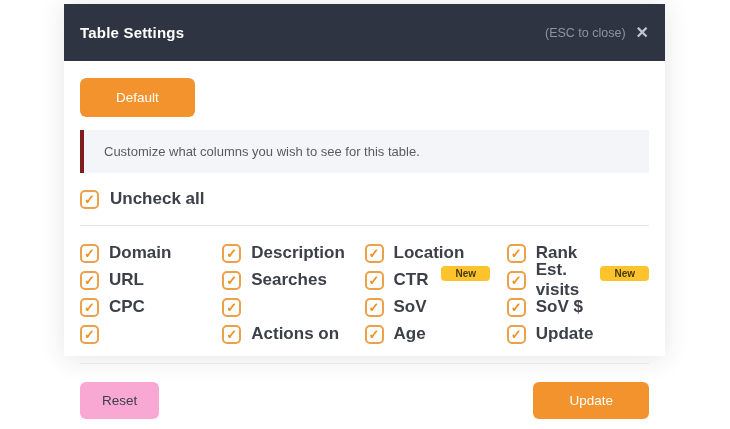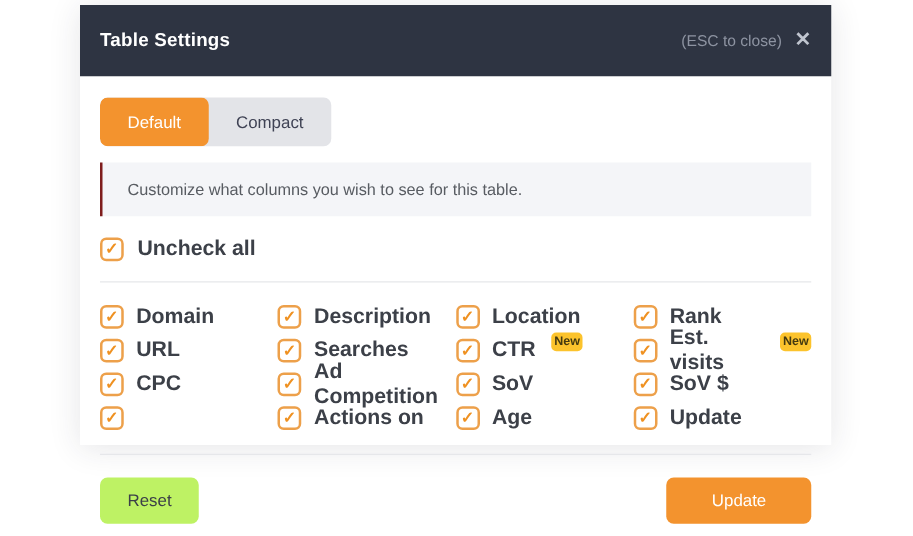--- a/index.html
+++ b/index.html
@@ -51,7 +51,7 @@
     overflow: hidden;
   }
   .tab {
-    padding: 12px 22px;
+    padding: 12px 36px;
     font-size: 13.5px;
     color: #3f4254;
     cursor: pointer;

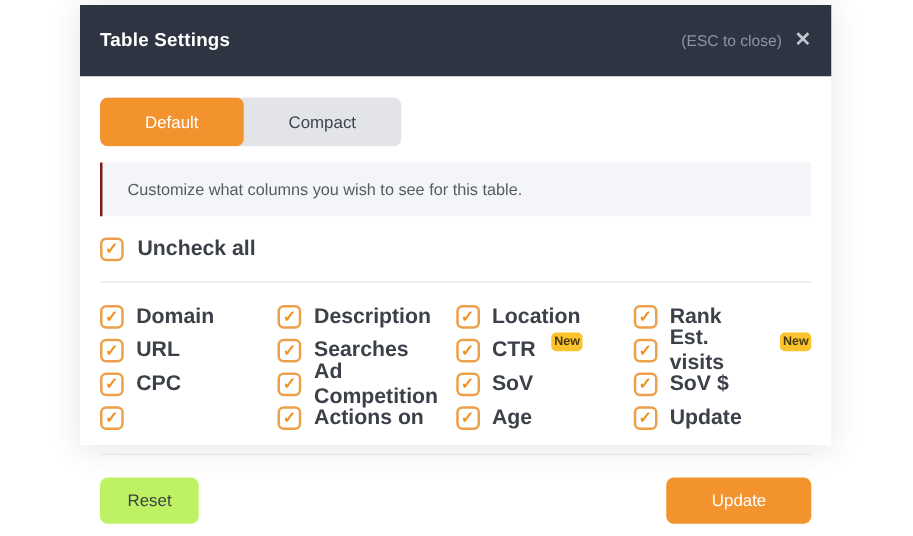--- a/index.html
+++ b/index.html
@@ -168,7 +168,6 @@
 
     <div class="tab-group" id="tab-group">
         <div class="tab active">Default</div>
-        <div class="tab">Compact</div>
       </div>
 
     <div class="info-box">Customize what columns you wish to see for this table.</div>

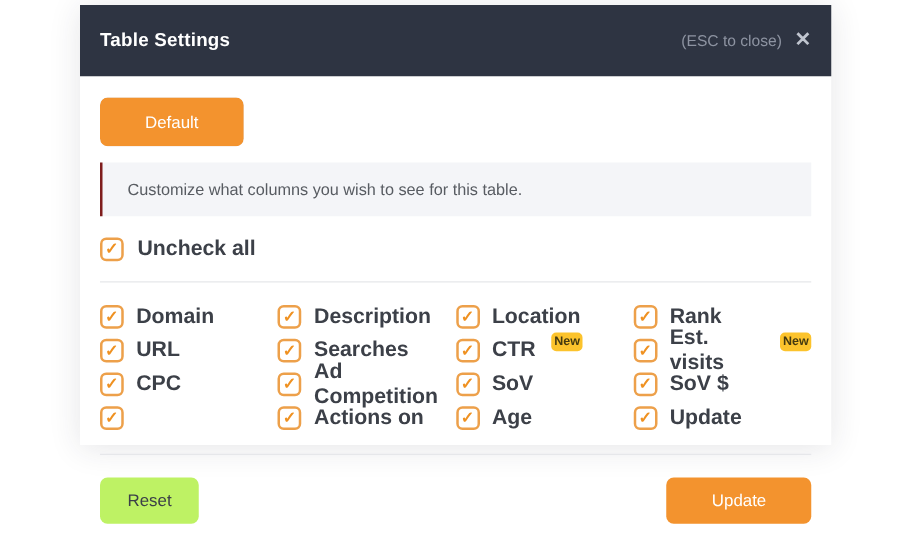--- a/index.html
+++ b/index.html
@@ -66,7 +66,7 @@
   .info-box {
     margin-top: 13px;
     background: #f4f5f8;
-    border-left: 2px solid #7f1d1d;
+    border-left: 4px solid #7f1d1d;
     padding: 14px 20px;
     font-size: 13px;
     color: #585c62;

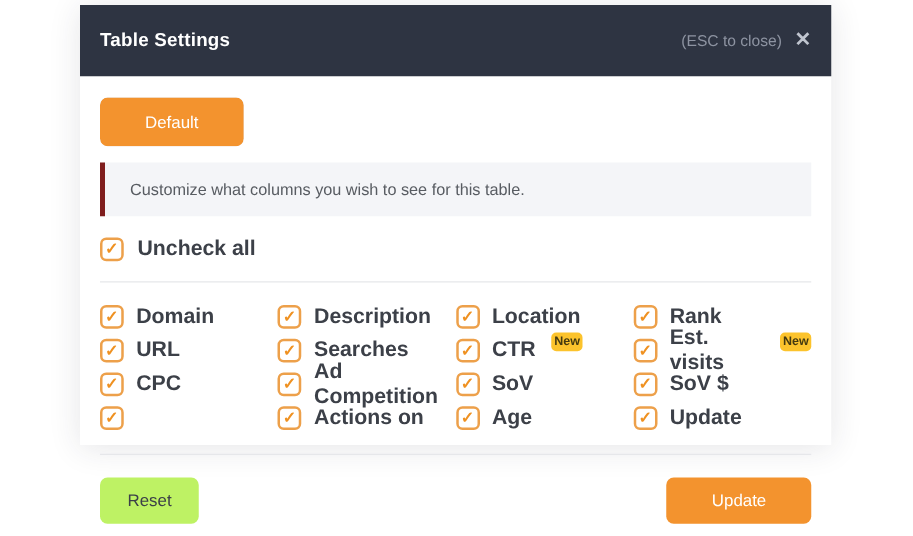--- a/index.html
+++ b/index.html
@@ -125,7 +125,7 @@
     color: #453a10;
     font-size: 10px;
     font-weight: 700;
-    padding: 2px 2px;
+    padding: 2px 14px;
     border-radius: 4px;
     position: relative;
     top: -7px;

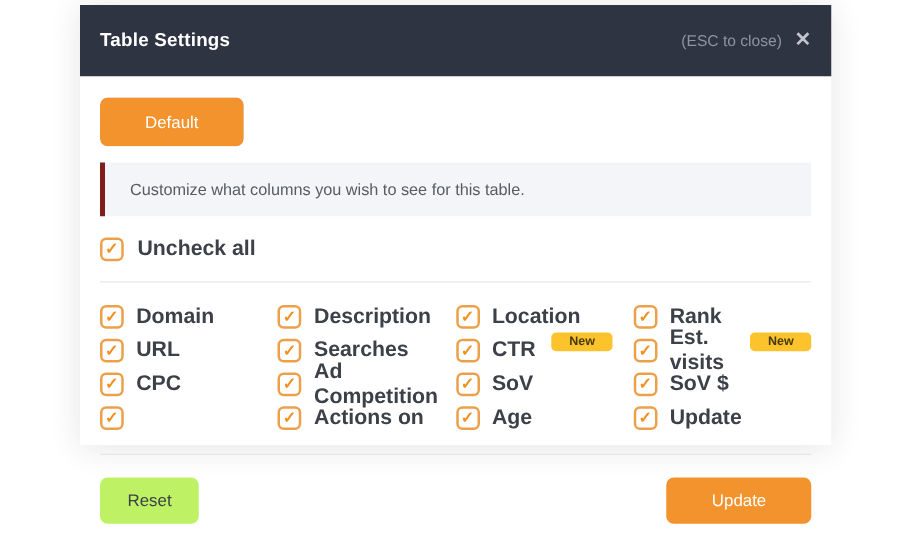--- a/index.html
+++ b/index.html
@@ -242,7 +242,6 @@
           <span class="checkbox">
             <span class="check">✓</span>
           </span>
-          <span class="item-label">Ad Competition</span>
         </div>
         <div class="grid-item">
           <span class="checkbox">

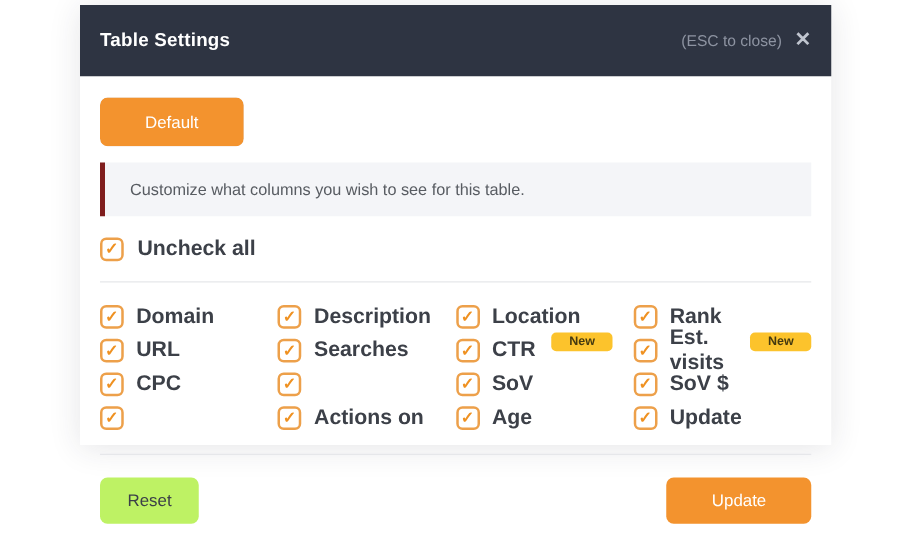--- a/index.html
+++ b/index.html
@@ -148,7 +148,7 @@
     padding: 11px 22px;
     cursor: pointer;
   }
-  .btn-reset { background: #bef264; color: #3c4048; }
+  .btn-reset { background: #f9a8d4; color: #3c4048; }
   .btn-update { background: #f3932e; color: #ffffff; padding: 11px 36px; }
 </style>
 </head>

